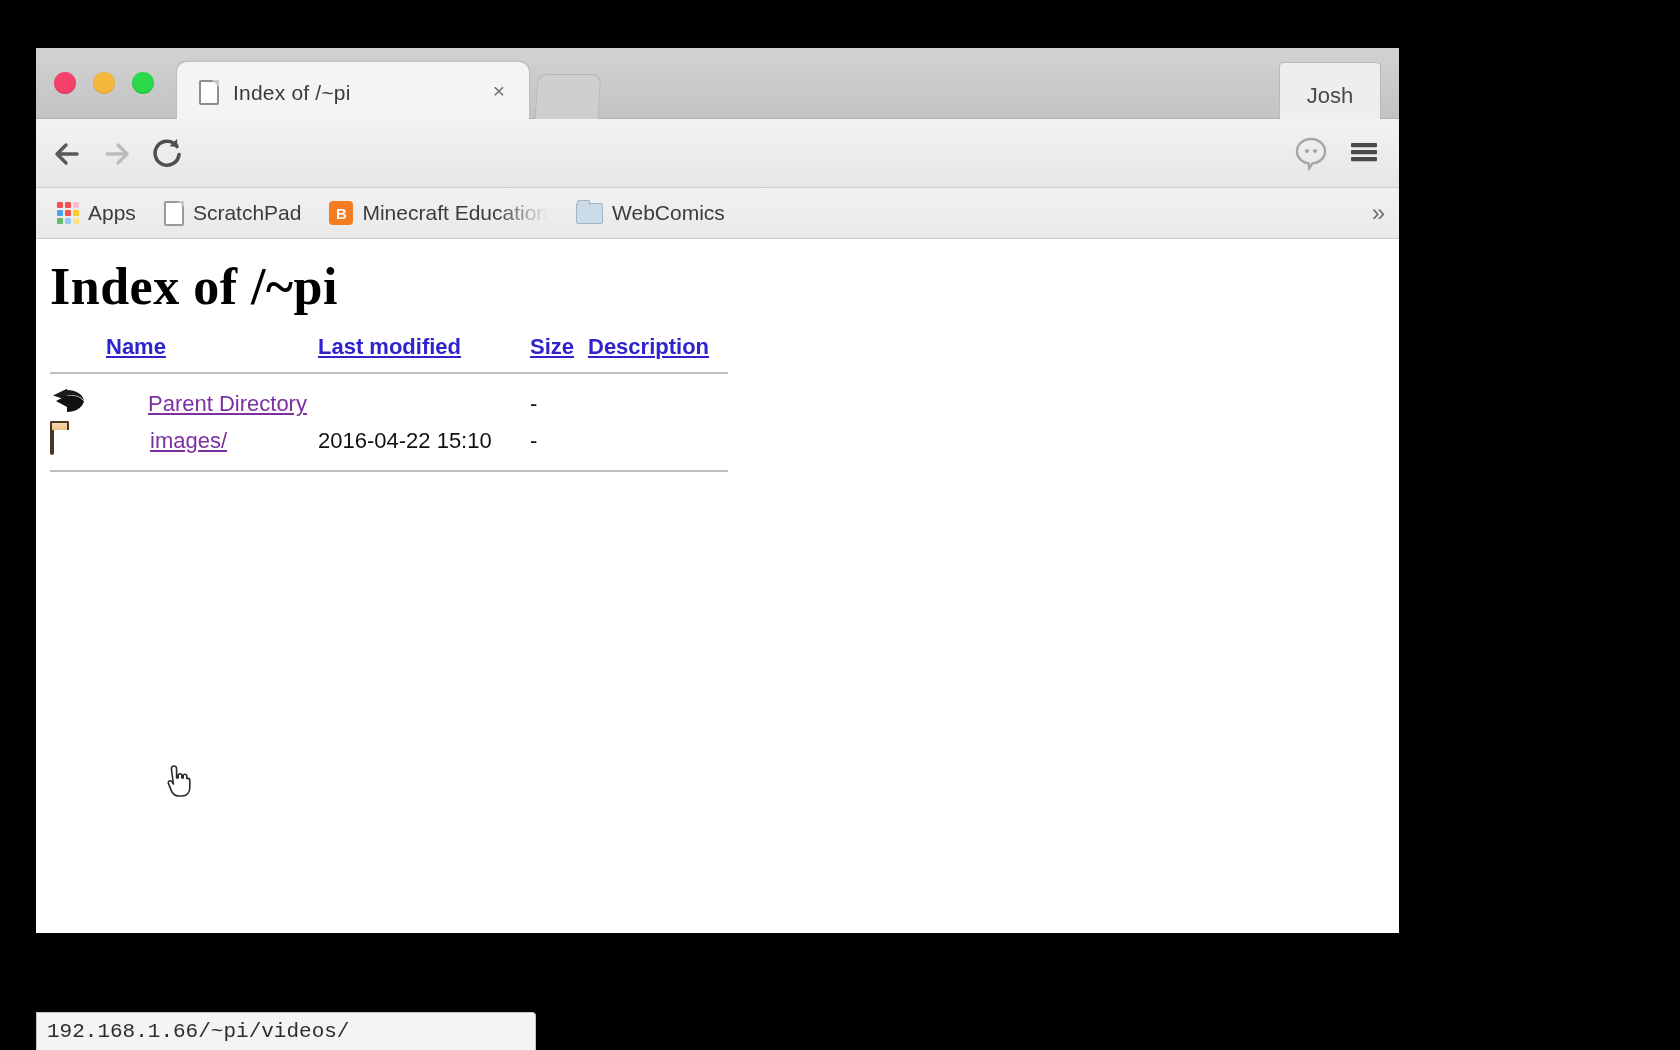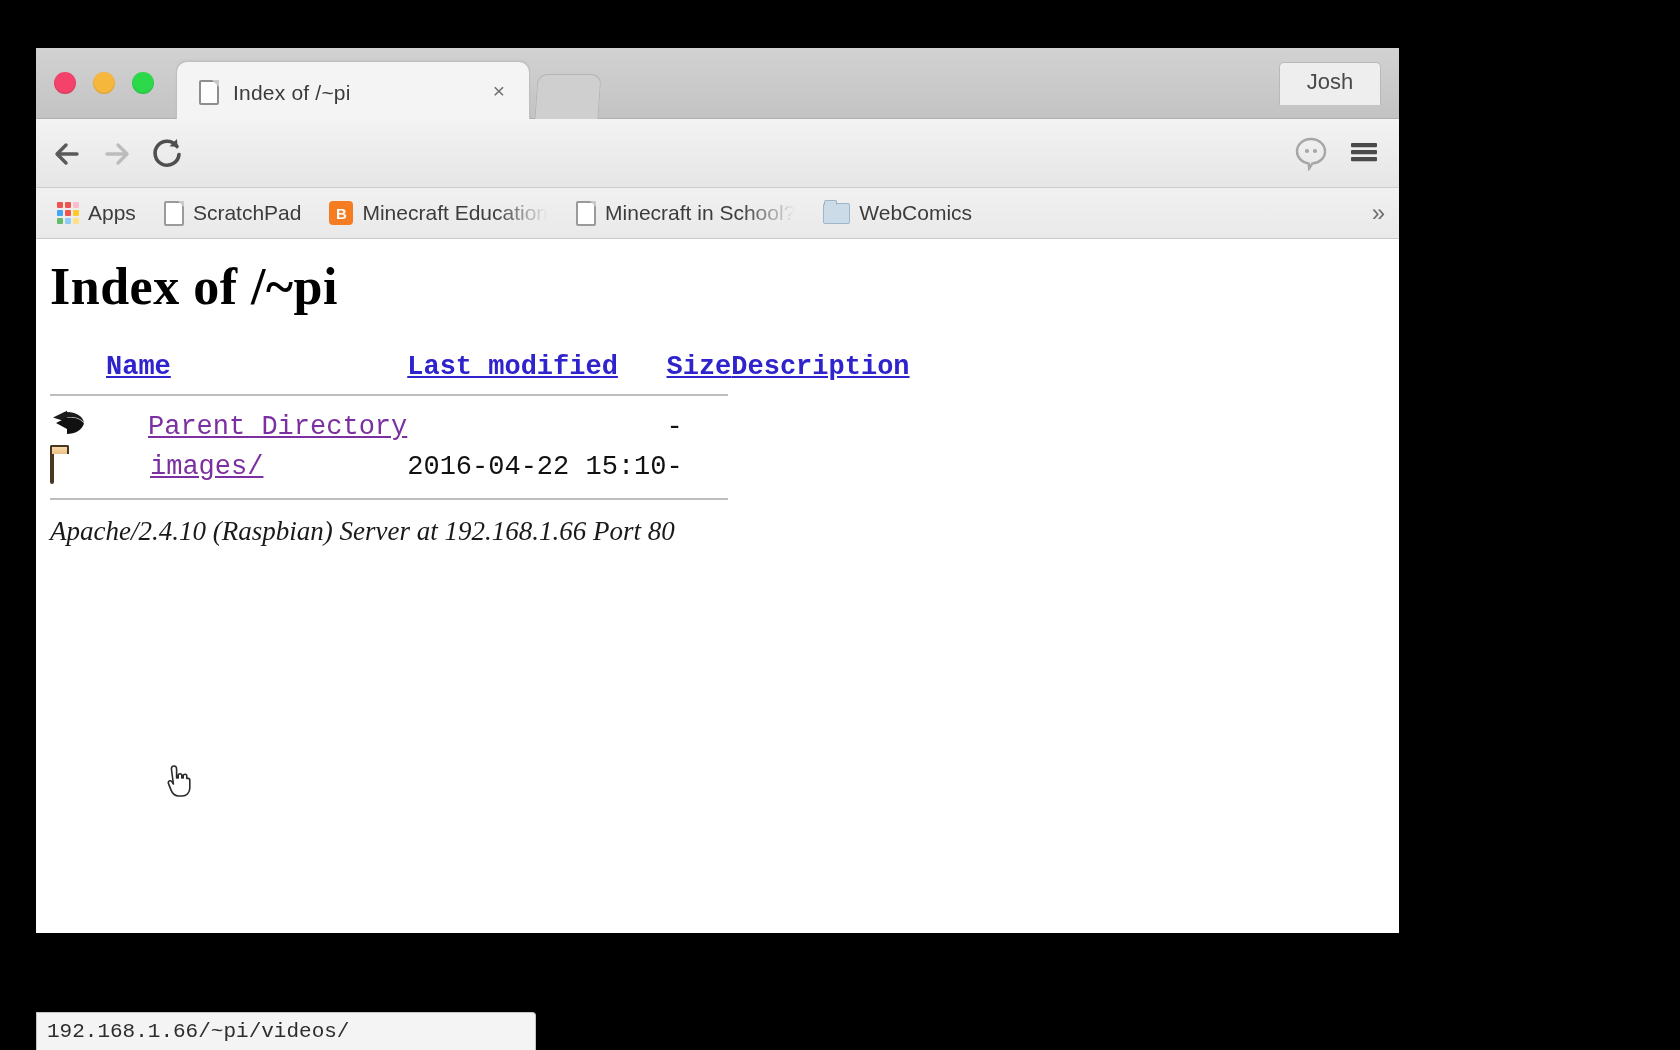--- a/index.html
+++ b/index.html
@@ -135,7 +135,7 @@
     right: 18px;
     top: 14px;
     min-width: 72px;
-    padding: 6px 14px 10px;
+    padding: 20px 14px 10px;
     background: #eeeeee;
     border: 1px solid #b9b9b9;
     border-bottom: none;

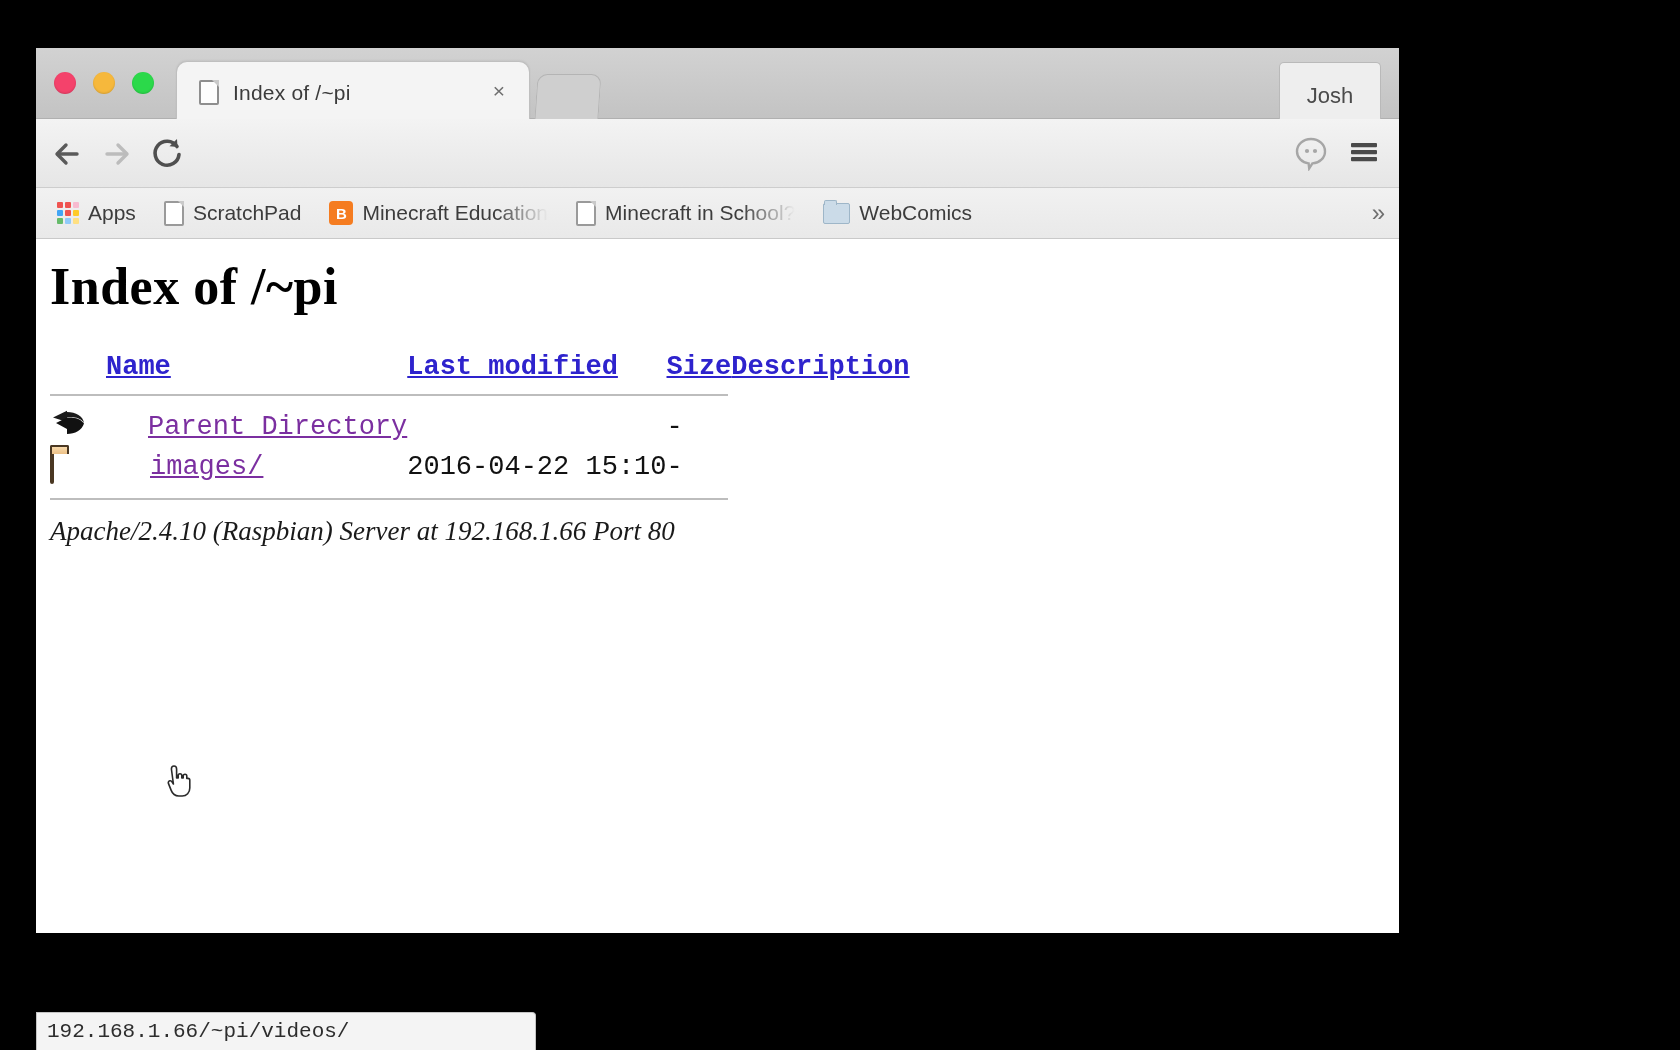--- a/index.html
+++ b/index.html
@@ -543,10 +543,6 @@
         <span class="bookmark-label fade">Minecraft Education</span>
       </div>
 
-      <div class="bookmark">
-        <span class="bm-doc-icon"></span>
-        <span class="bookmark-label fade">Minecraft in School?</span>
-      </div>
 
 
       <div class="bookmark">

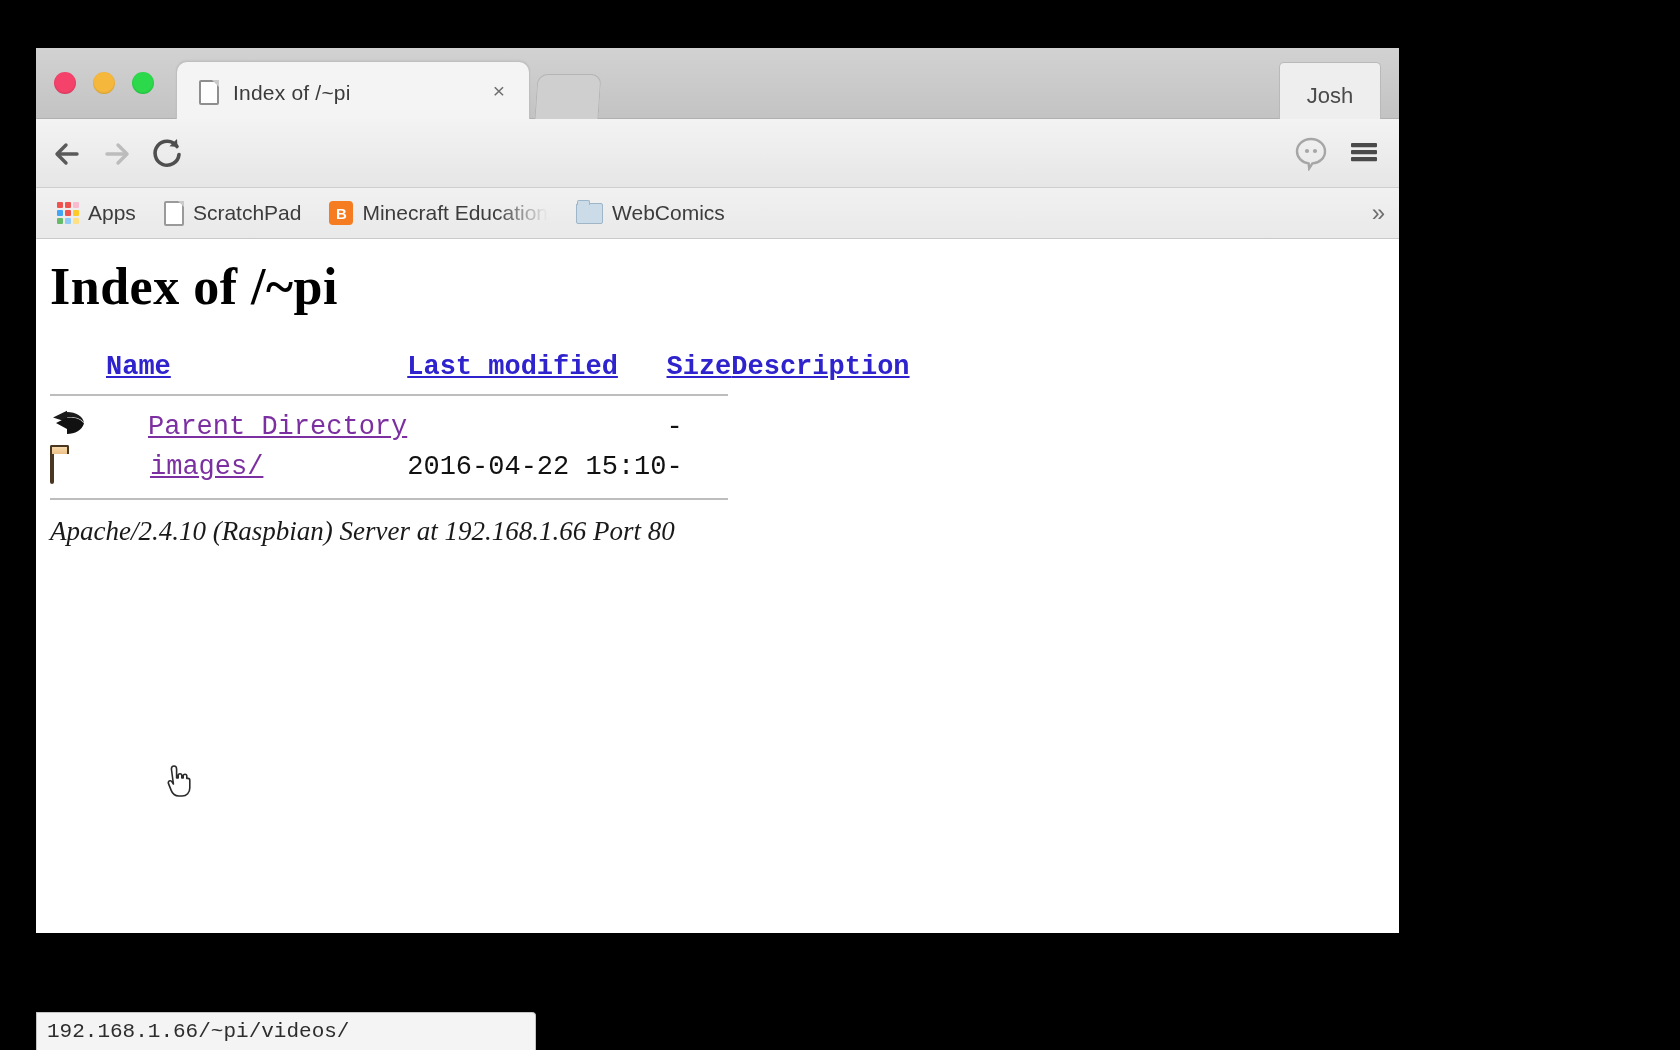--- a/index.html
+++ b/index.html
@@ -320,11 +320,11 @@
   }
 
   table.index-table {
-    margin-top: 36px;
+    margin-top: 18px;
     margin-left: 14px;
     border-collapse: collapse;
-    font-family: Liberation Mono, monospace;
-    font-size: 27px;
+    font-family: Liberation Sans, sans-serif;
+    font-size: 22px;
   }
   table.index-table th {
     text-align: left;

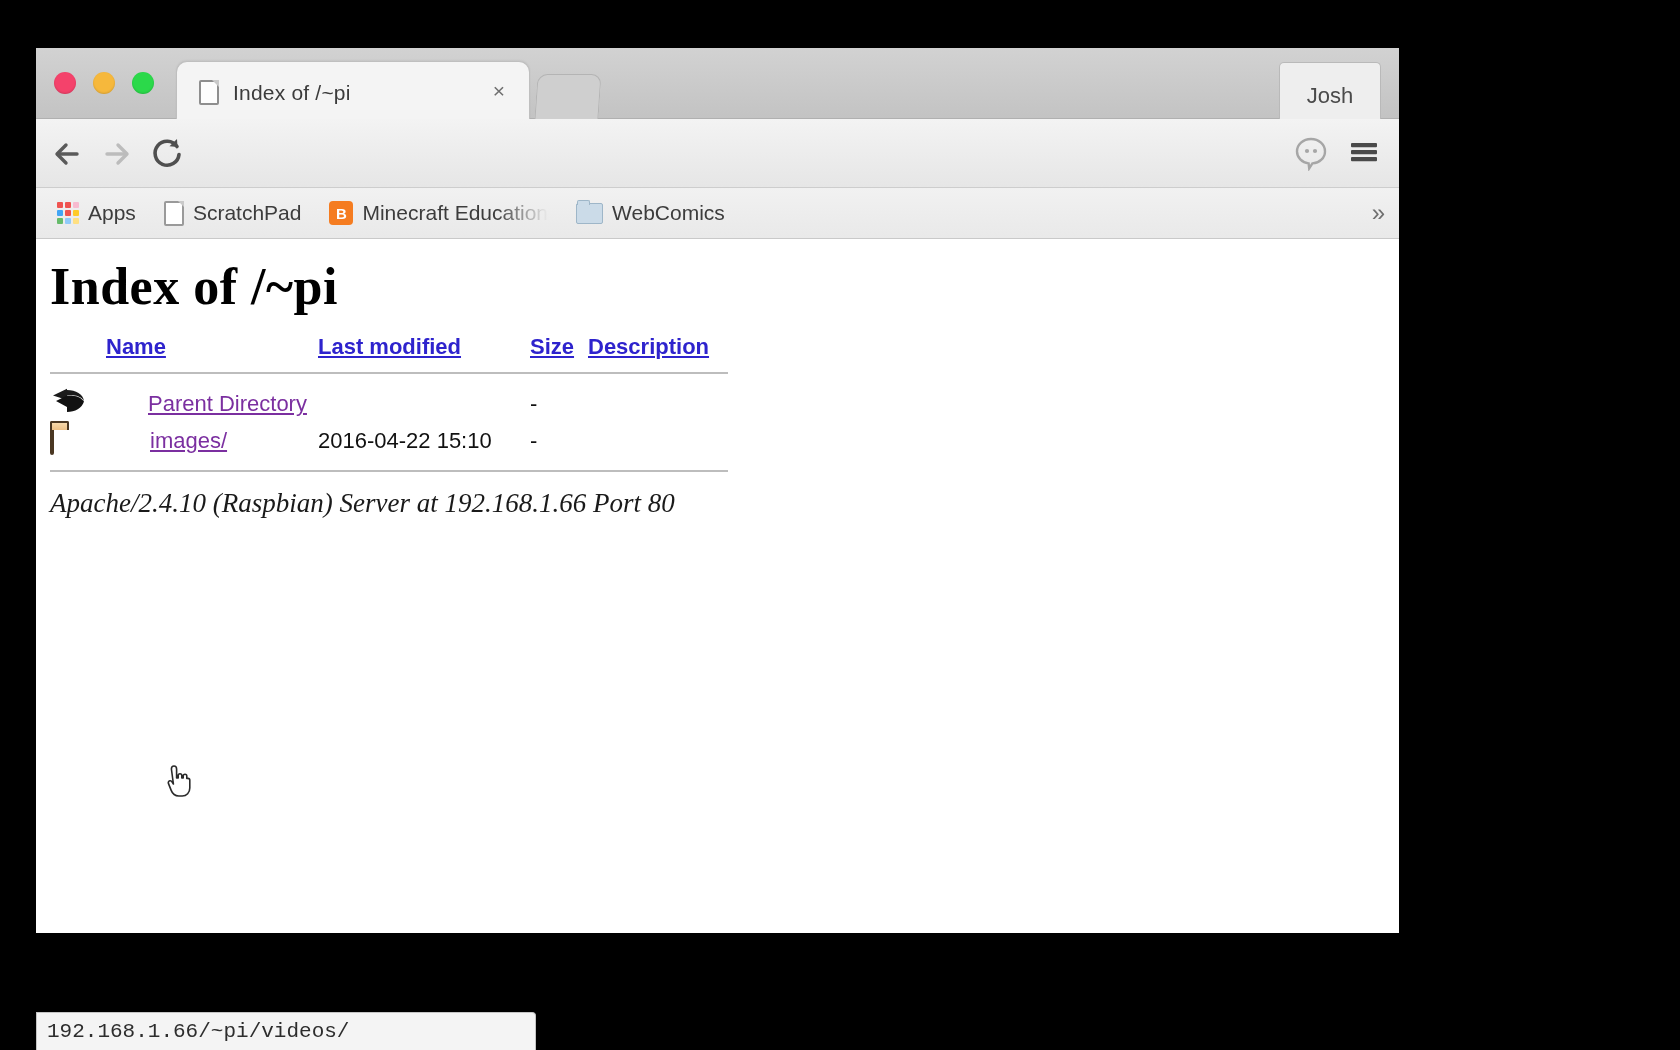--- a/index.html
+++ b/index.html
@@ -620,7 +620,6 @@
         </tbody>
       </table>
 
-      <div class="apache-footer">Apache/2.4.10 (Raspbian) Server at 192.168.1.66 Port 80</div>
 
       <div id="cursor">
         <svg width="26" height="34" viewBox="0 0 26 34" aria-hidden="true">

